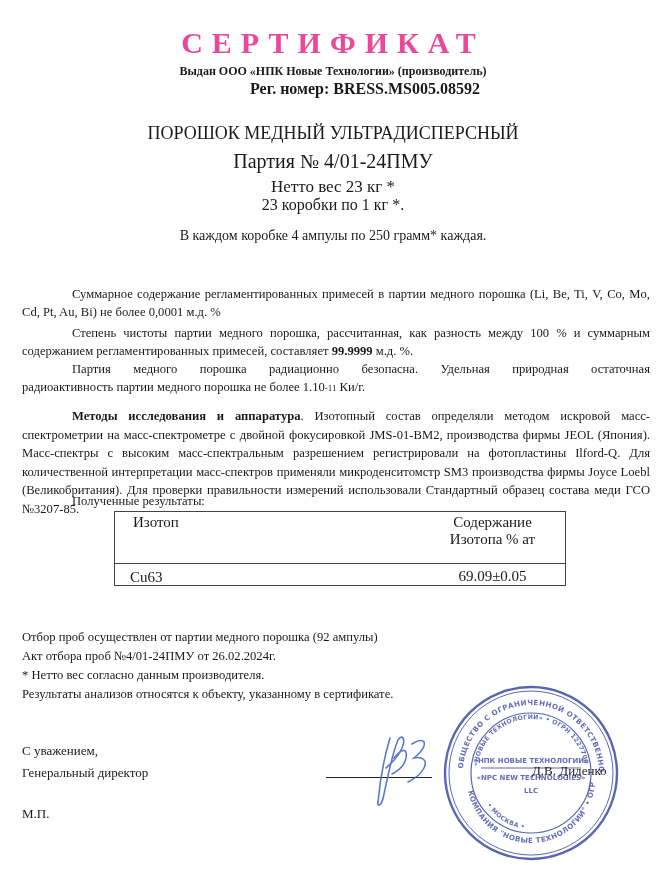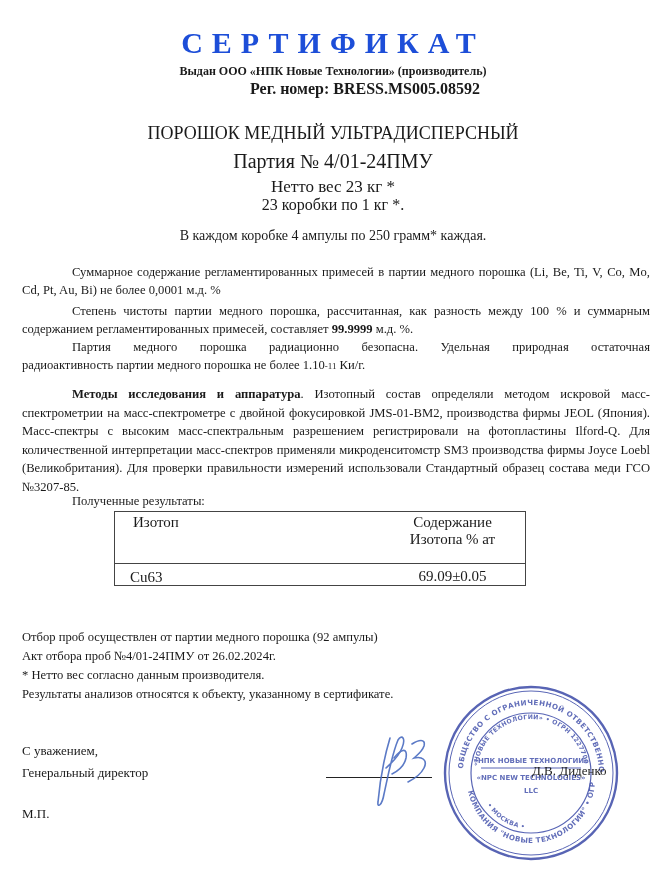--- a/index.html
+++ b/index.html
@@ -7,7 +7,7 @@
          font-family: "Liberation Serif", "DejaVu Serif", serif; color: #1a1a1a; }
   .abs { position: absolute; }
   .center { left: 0; width: 666px; text-align: center; }
-  .title { top: 26px; font-size: 30px; font-weight: bold; letter-spacing: 9px; color: #1d4ed8; }
+  .title { top: 26px; font-size: 30px; font-weight: bold; letter-spacing: 9px; color: #ec4899; }
   .issuer { top: 64px; font-size: 12px; font-weight: bold; }
   .reg { top: 80px; font-size: 16px; font-weight: bold; margin-left: 32px; }
   .product { top: 123px; font-size: 18px; }

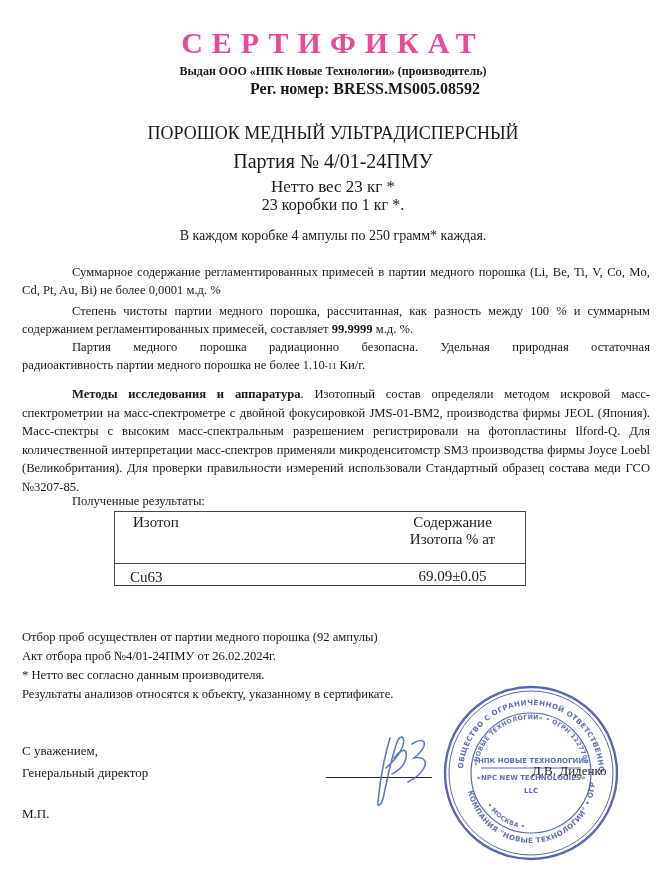--- a/index.html
+++ b/index.html
@@ -15,7 +15,7 @@
   .netto { top: 177px; font-size: 17px; }
   .boxes { top: 196px; font-size: 16px; }
   .ampoules { top: 228px; font-size: 14px; }
-  .para { left: 22px; width: 628px; font-size: 12.6px; line-height: 18px; text-align: justify; }
+  .para { left: 22px; width: 628px; font-size: 12.6px; line-height: 18px; text-align: justify; margin-top: 22px; }
   .para .ind { display: inline-block; width: 50px; }
   .p1 { top: 263px; }
   .p2 { top: 302px; }

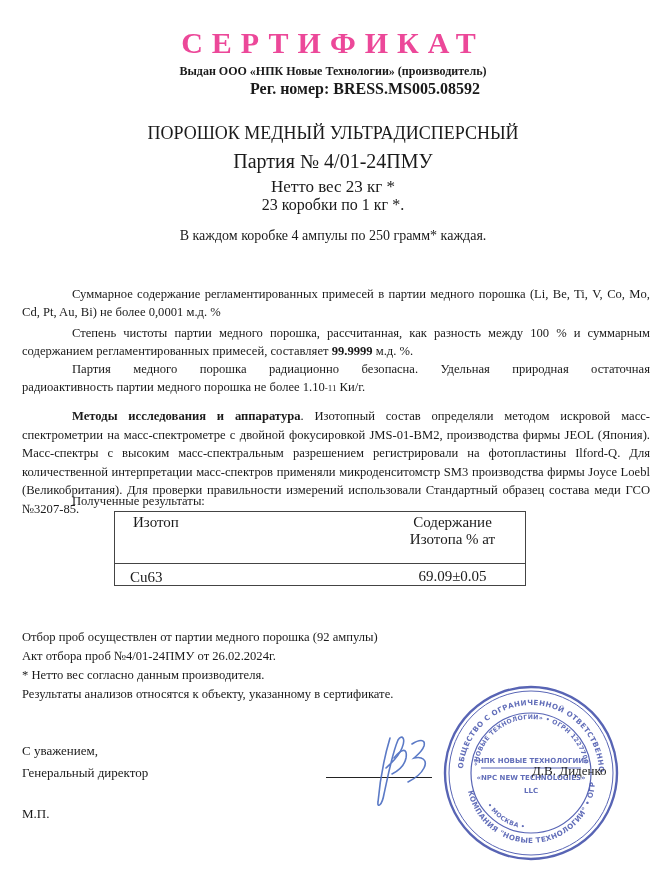--- a/index.html
+++ b/index.html
@@ -23,7 +23,7 @@
   .p3 .spread { display: block; text-align: justify; text-align-last: justify; }
   .p4 { top: 385px; line-height: 18.5px; }
   .results-label { top: 494px; left: 72px; font-size: 12.6px; }
-  table.iso { position: absolute; left: 114px; top: 511px; width: 412px;
+  table.iso { position: absolute; left: 114px; top: 511px; width: 452px;
               border-collapse: collapse; border: 1px solid #444; font-size: 15px; }
   table.iso td { vertical-align: top; padding: 0; }
   table.iso tr.head td { border-bottom: 1px solid #444; height: 49px; padding-top: 2px; }

